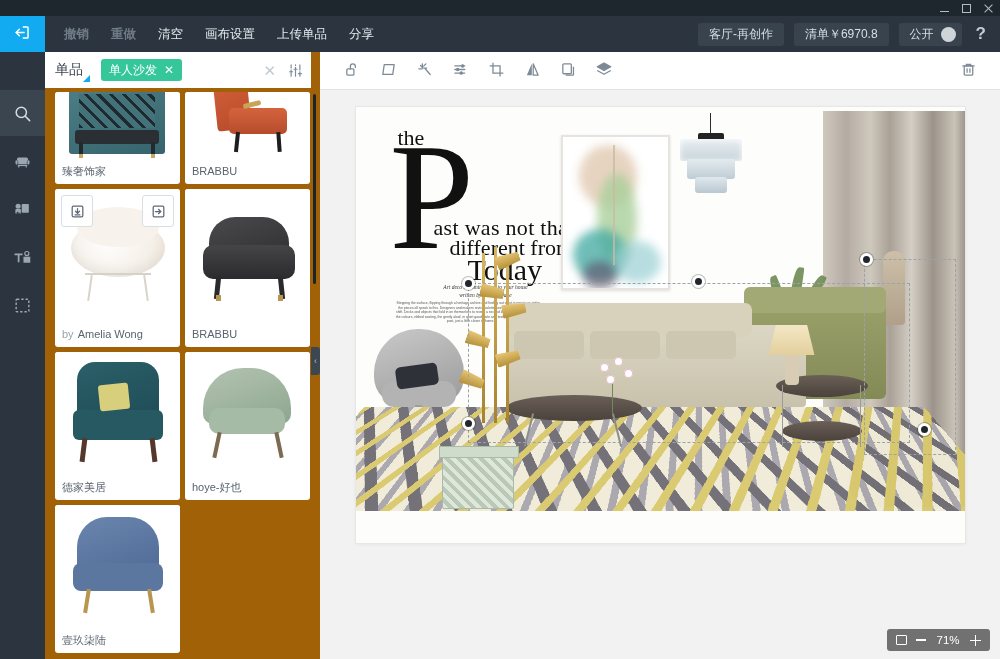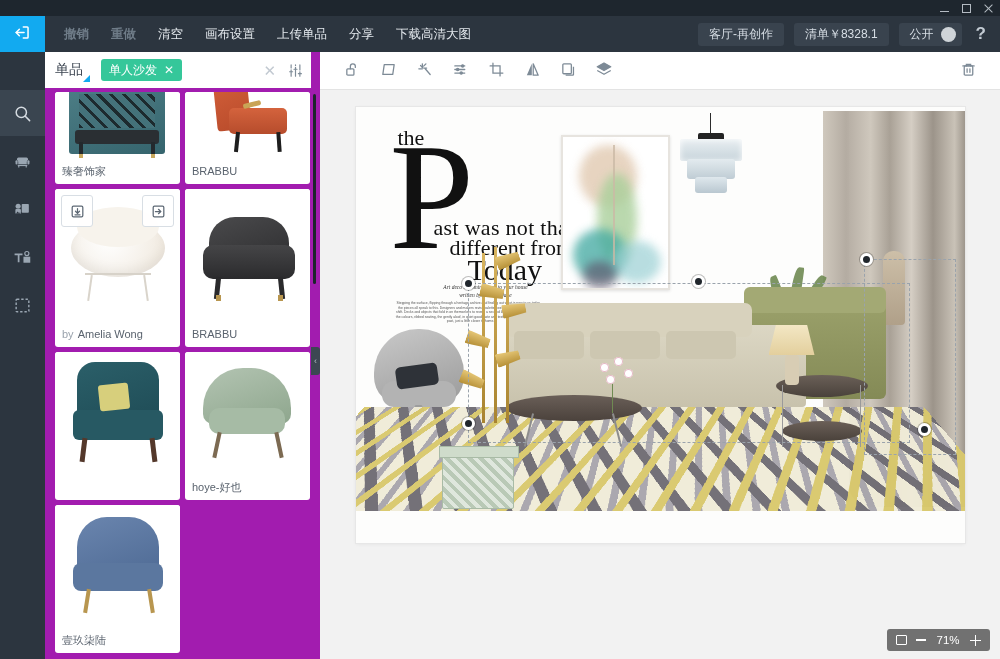--- a/index.html
+++ b/index.html
@@ -353,7 +353,6 @@
       <div class="menu-item">画布设置</div>
       <div class="menu-item">上传单品</div>
       <div class="menu-item">分享</div>
-      <div class="menu-item">下载高清大图</div>
     </div>
     <div class="top-right">
       <div class="pill">客厅-再创作</div>

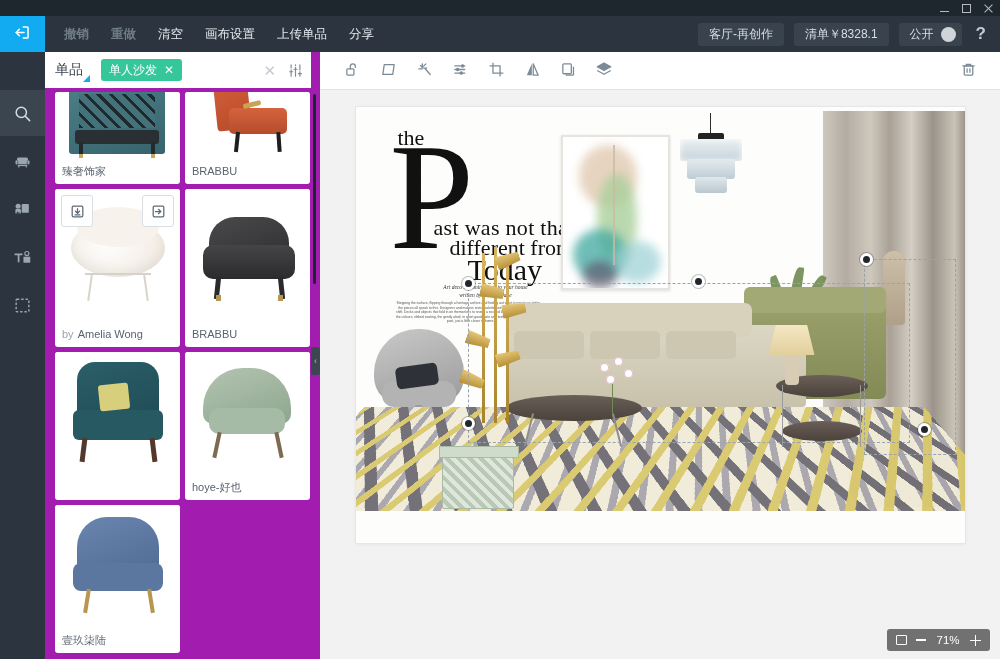--- a/index.html
+++ b/index.html
@@ -356,7 +356,7 @@
     </div>
     <div class="top-right">
       <div class="pill">客厅-再创作</div>
-      <div class="pill">清单￥8328.1</div>
+      <div class="pill">清单￥6970.8</div>
       <div class="pub">
         <span>公开</span>
         <span class="toggle-knob"></span>

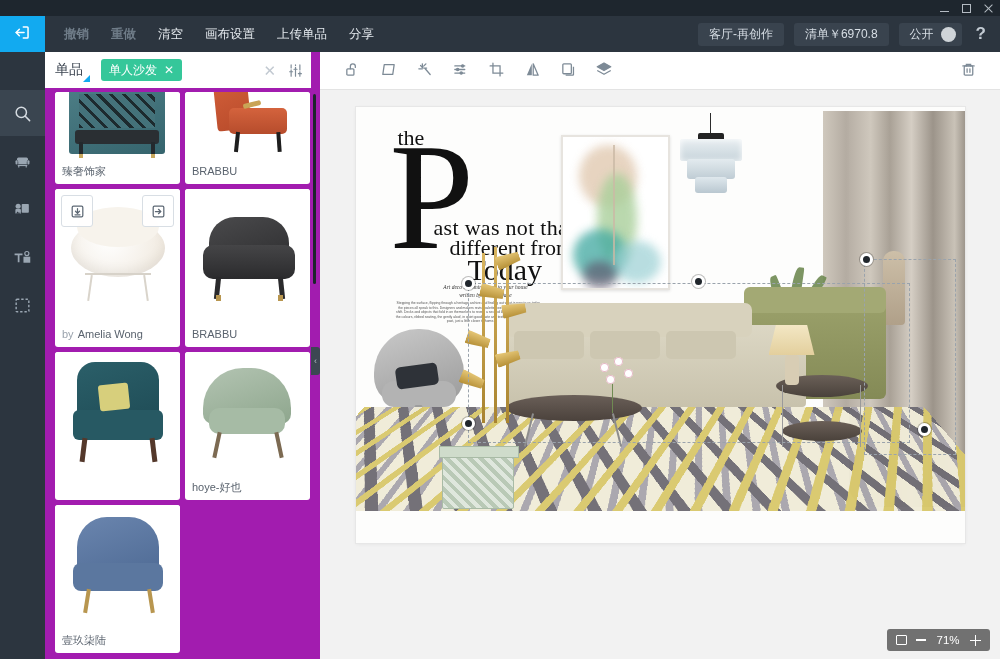--- a/index.html
+++ b/index.html
@@ -65,7 +65,7 @@
   
   .panel{
     position:absolute; left:45px; top:52px; width:275px; height:607px;
-    background:#a21caf; overflow:hidden;
+    background:#a16207; overflow:hidden;
   }
   .panel-head{
     position:absolute; left:0; top:0; width:266px; height:36px; background:#fff;

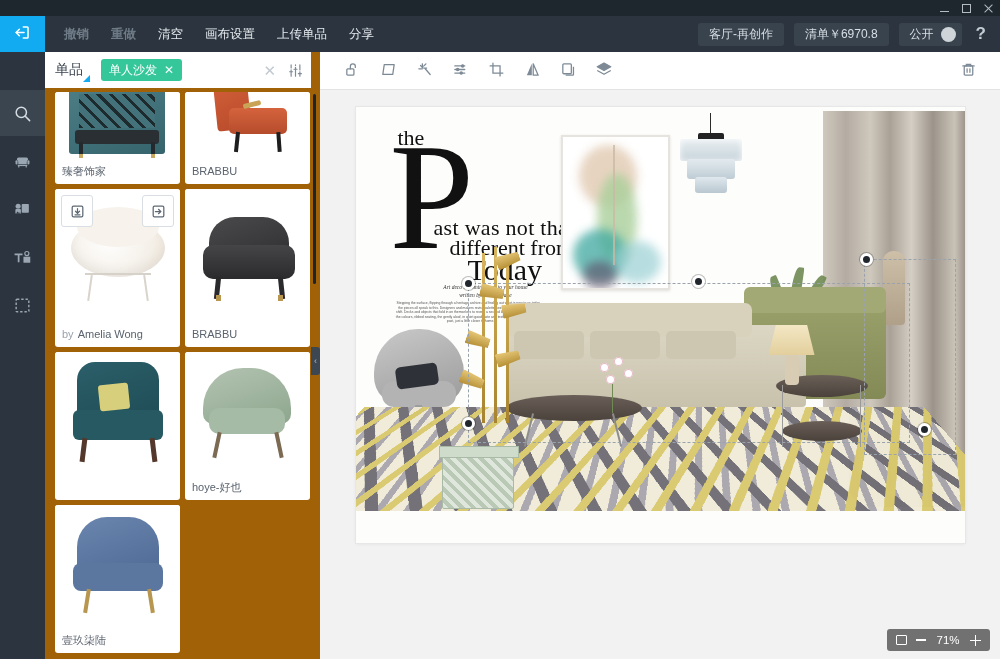--- a/index.html
+++ b/index.html
@@ -524,6 +524,9 @@
           <div style="position:absolute;left:26px;top:86px;width:5px;height:24px;background:#54382b;transform:rotate(7deg)"></div>
           <div style="position:absolute;left:96px;top:86px;width:5px;height:24px;background:#54382b;transform:rotate(-7deg)"></div>
         </div>
+        <div class="cap">
+          <span>德家美居</span>
+        </div>
       </div>
 
 

